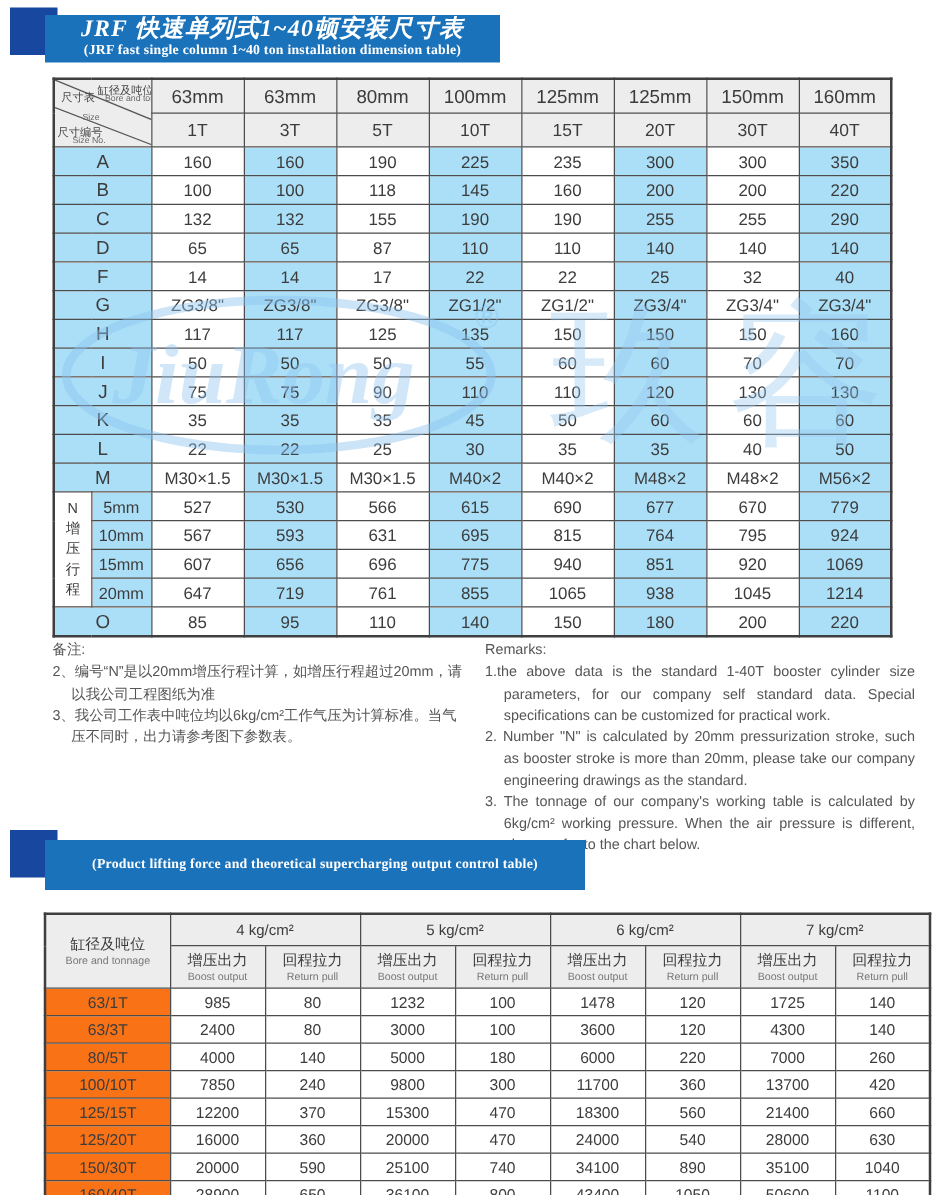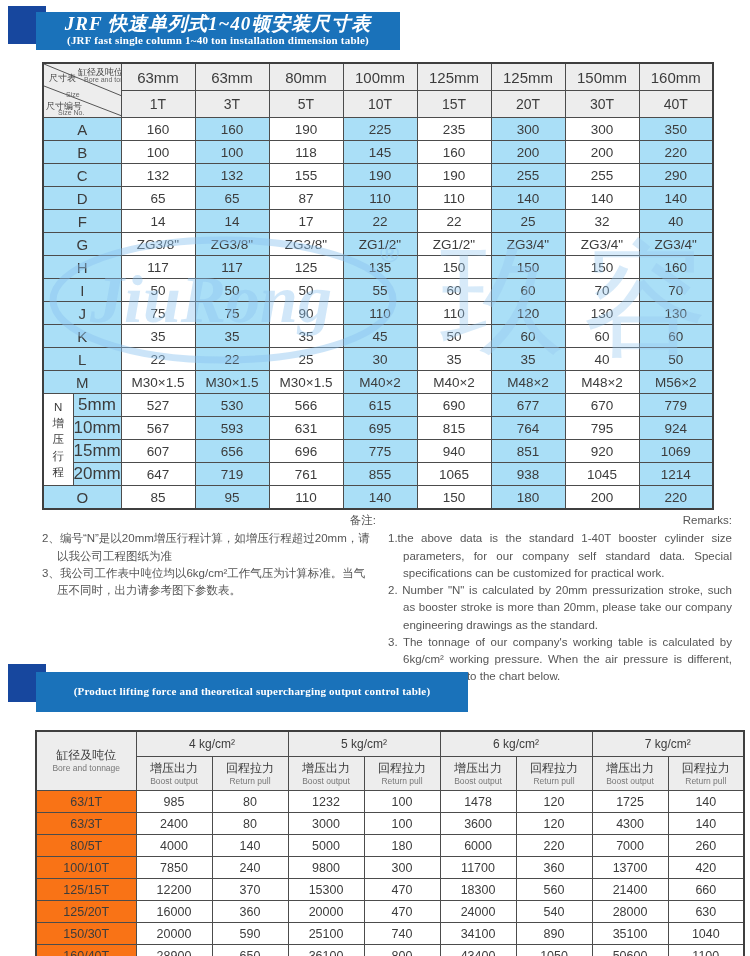--- a/index.html
+++ b/index.html
@@ -24,7 +24,7 @@
   #t1 thead tr:nth-child(2) th{height:26px;font-size:14px;}
   #t1 td{height:22px;font-size:13.5px;}
   #t1 td.lbl{background:#aadff7;font-size:15px;}
-  #t1 td.stroke{font-size:17px;}
+  #t1 td.stroke{font-size:13px;}
   #t1 td.cw{background:#ffffff;}
   #t1 td.cb{background:#aadff7;}
   #t1 td.vert{background:#fff;vertical-align:middle;}

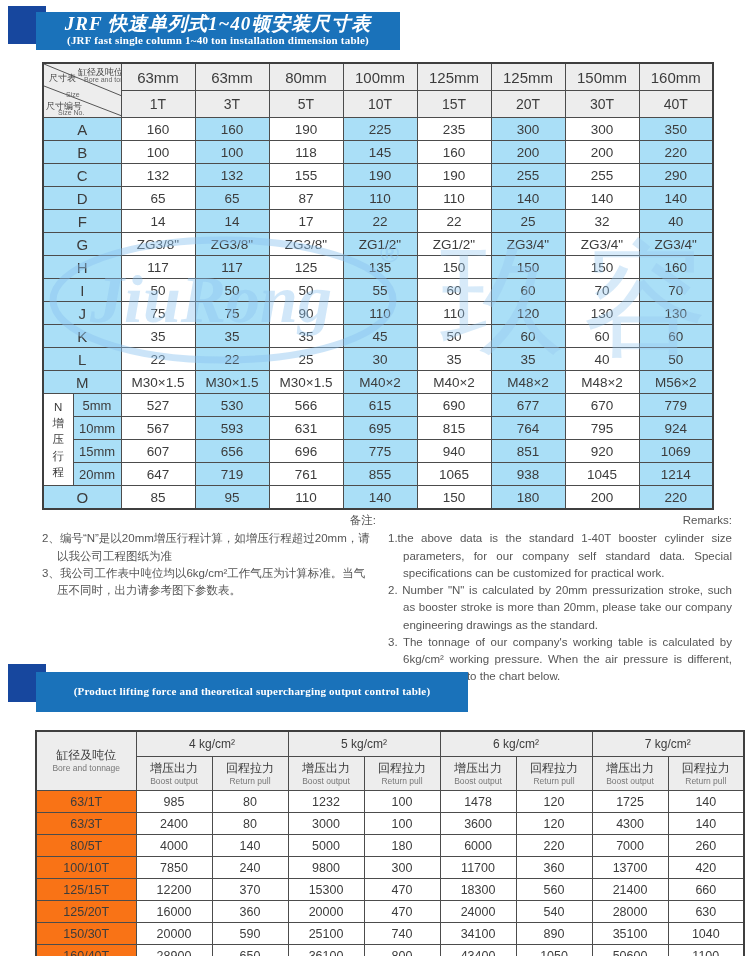--- a/index.html
+++ b/index.html
@@ -48,7 +48,7 @@
   .remarks{position:absolute;top:512px;font-size:11.5px;line-height:1.5;color:#555;}
   #rzh{left:42px;width:334px;}
   #ren{left:388px;width:344px;text-align:justify;}
-  .rtitle{margin-bottom:1px;text-align:right;}
+  .rtitle{margin-bottom:1px;}
   .ritem{padding-left:15px;text-indent:-15px;}
   
   #t2{left:35px;top:730px;width:708px;border:2px solid #3f3f3f;}

